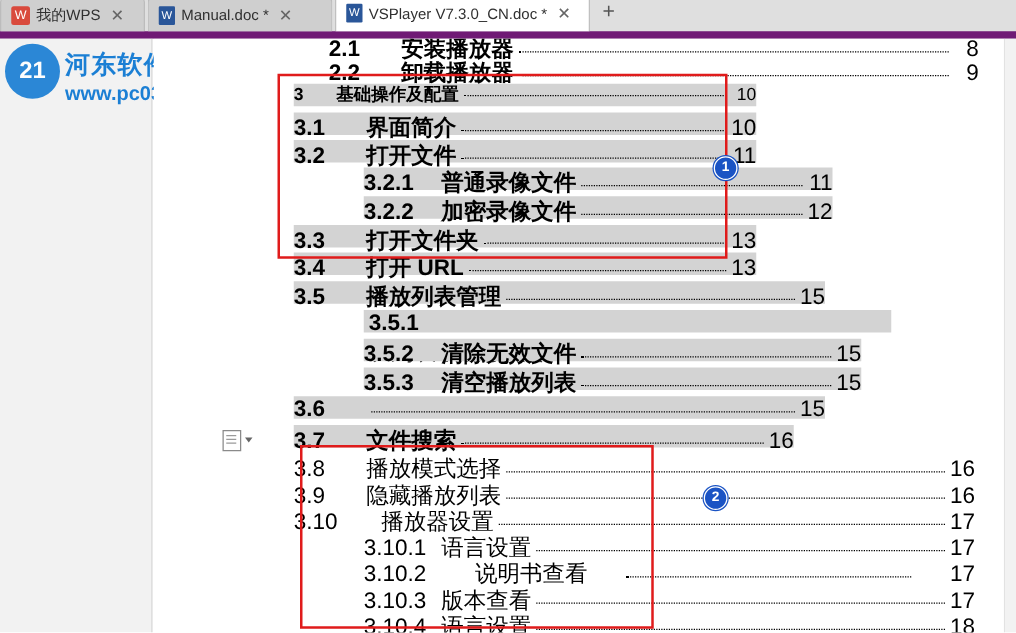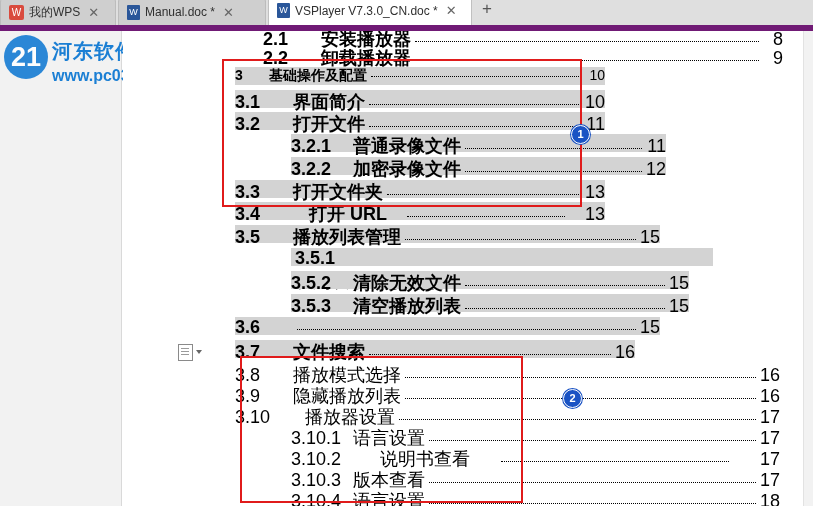--- a/index.html
+++ b/index.html
@@ -150,7 +150,7 @@
     border-radius: 50%;
     background: #1b7fd4;
     color: #fff;
-    font-size: 27px;
+    font-size: 19px;
     font-weight: bold;
     text-align: center;
     line-height: 44px;

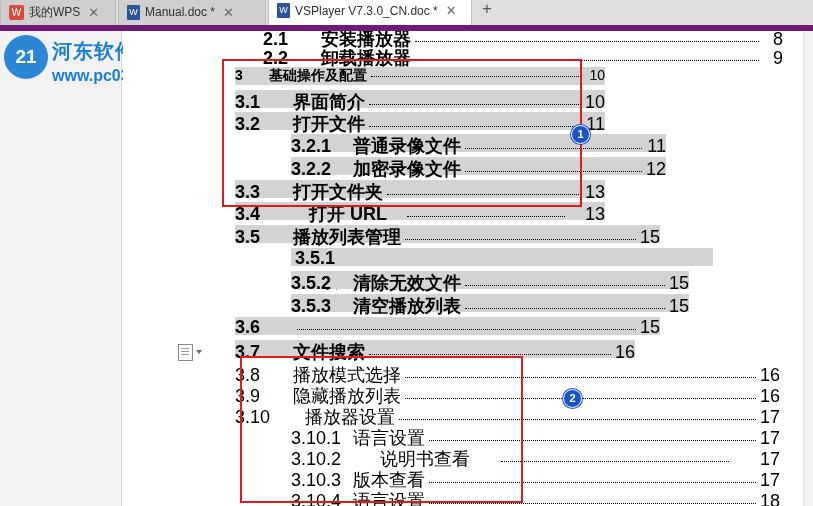--- a/index.html
+++ b/index.html
@@ -363,7 +363,7 @@
       <span class="pg">13</span>
     </div>
 
-    <div class="toc-line hl" style="left:112px; top:171px; width:370px;gap:16px;">
+    <div class="toc-line hl" style="left:112px; top:171px; width:370px;">
       <span class="num" style="width:58px;">3.4</span>
       <span class="txt">打开 URL</span>
       <span class="dots"></span>

